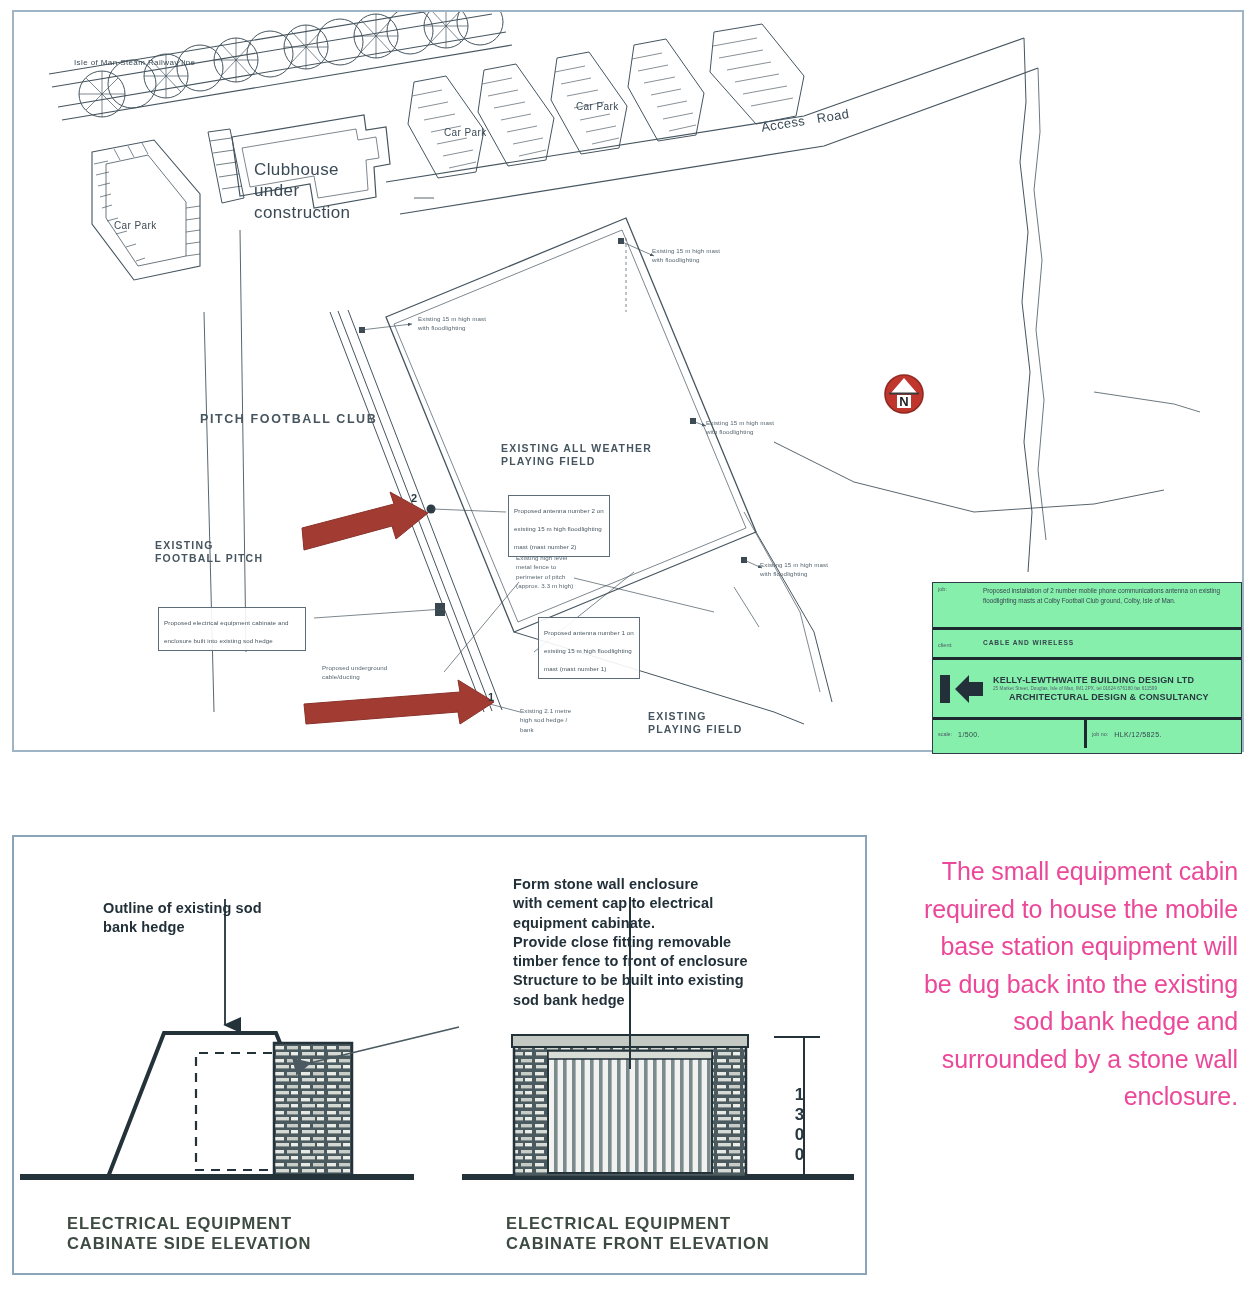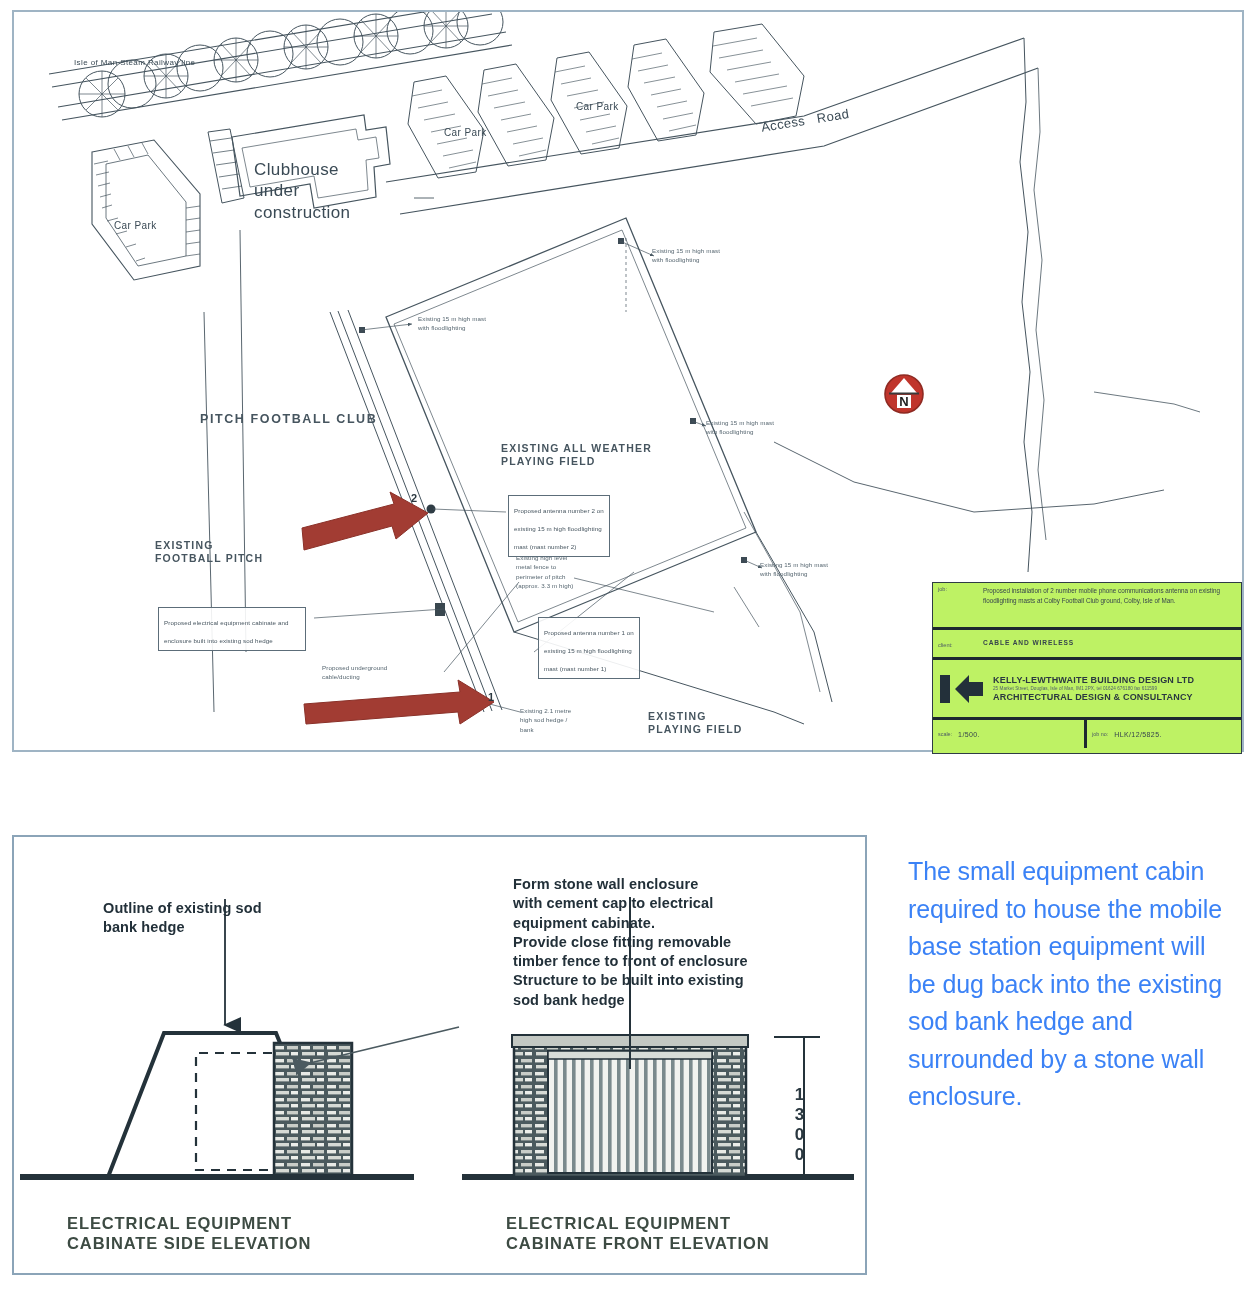--- a/index.html
+++ b/index.html
@@ -64,7 +64,7 @@
     height: 172px;
     border: 1px solid #2f3c45;
     box-sizing: border-box;
-    background: #bef264;
+    background: #86efac;
     font-size: 6.4px;
     color: #36444d;
   }

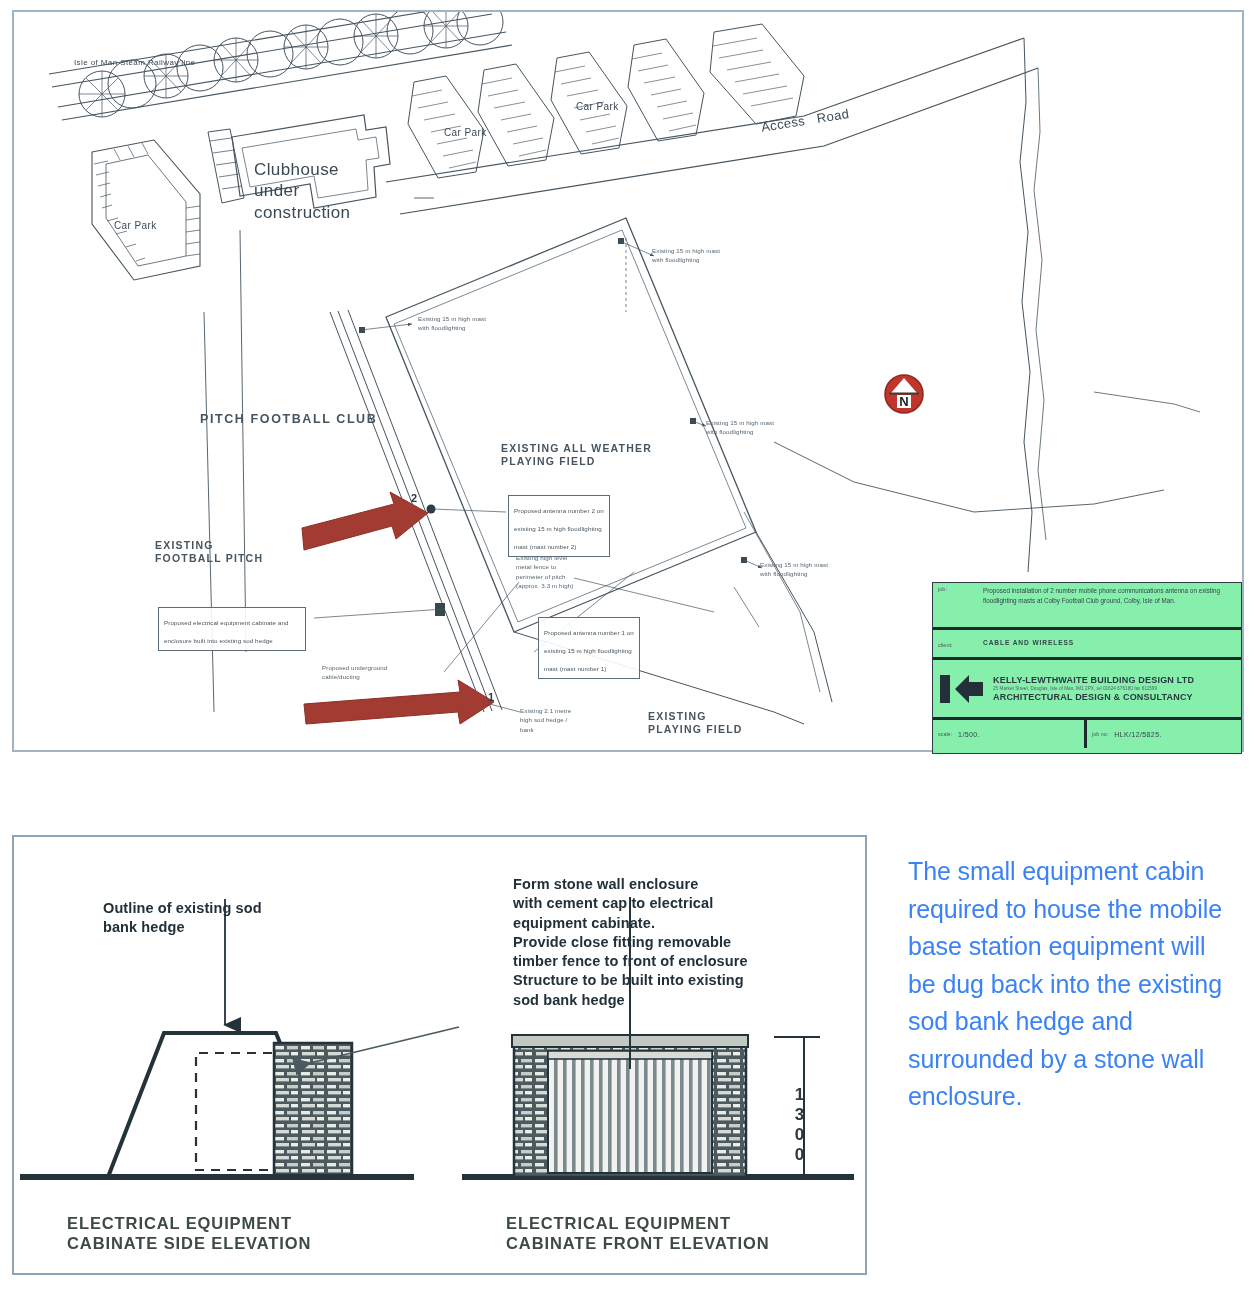--- a/index.html
+++ b/index.html
@@ -118,7 +118,7 @@
     font-size: 4.6px; color: #53626b; letter-spacing: 0.05px; margin: 1px 0;
   }
   #practice-sub {
-    font-size: 9px; font-weight: bold; color: #2a3840; letter-spacing: 0.2px;
+    font-size: 9px; font-weight: bold; color: #2a3840; letter-spacing: 0.2px; margin-left: 16px;
   }
   #tb-bottom { height: 28px; display: flex; border-bottom: none; }
   #tb-bottom .cell { display: flex; align-items: center; box-sizing: border-box; height: 100%; }

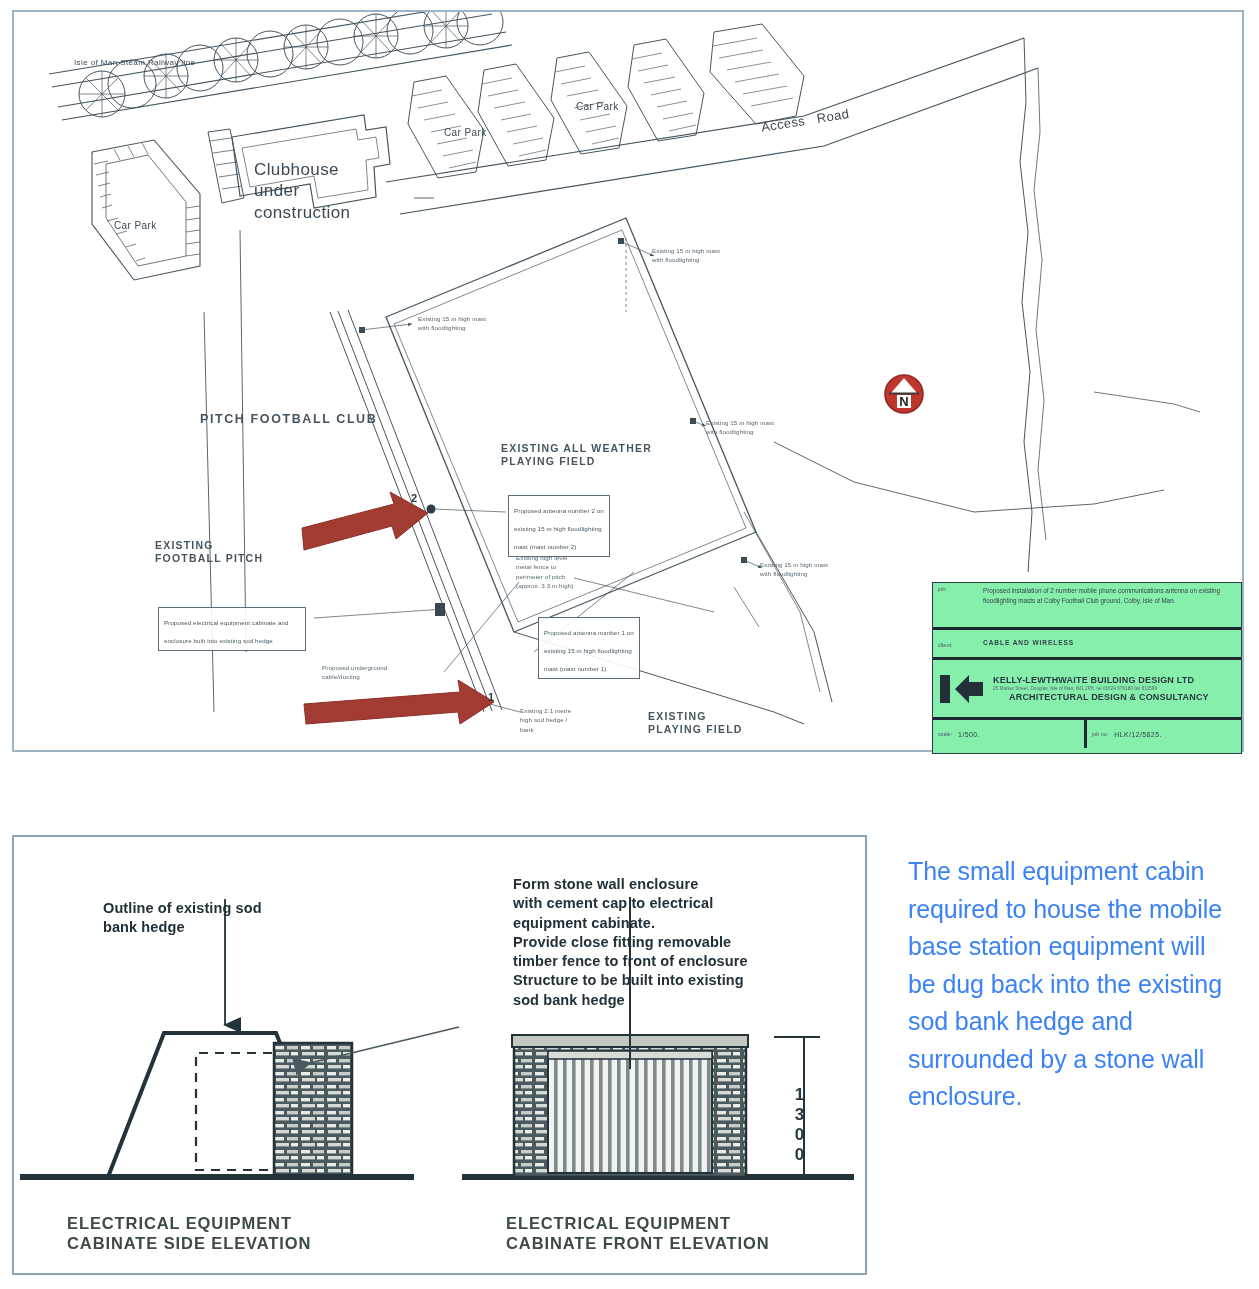--- a/index.html
+++ b/index.html
@@ -177,9 +177,10 @@
     width: 330px;
     font-size: 25px;
     line-height: 1.5;
-    color: #3b82f6;
+    color: #ec4899;
     white-space: pre-line;
     letter-spacing: -0.1px;
+    text-align: right;
   }
 </style>
 </head>

